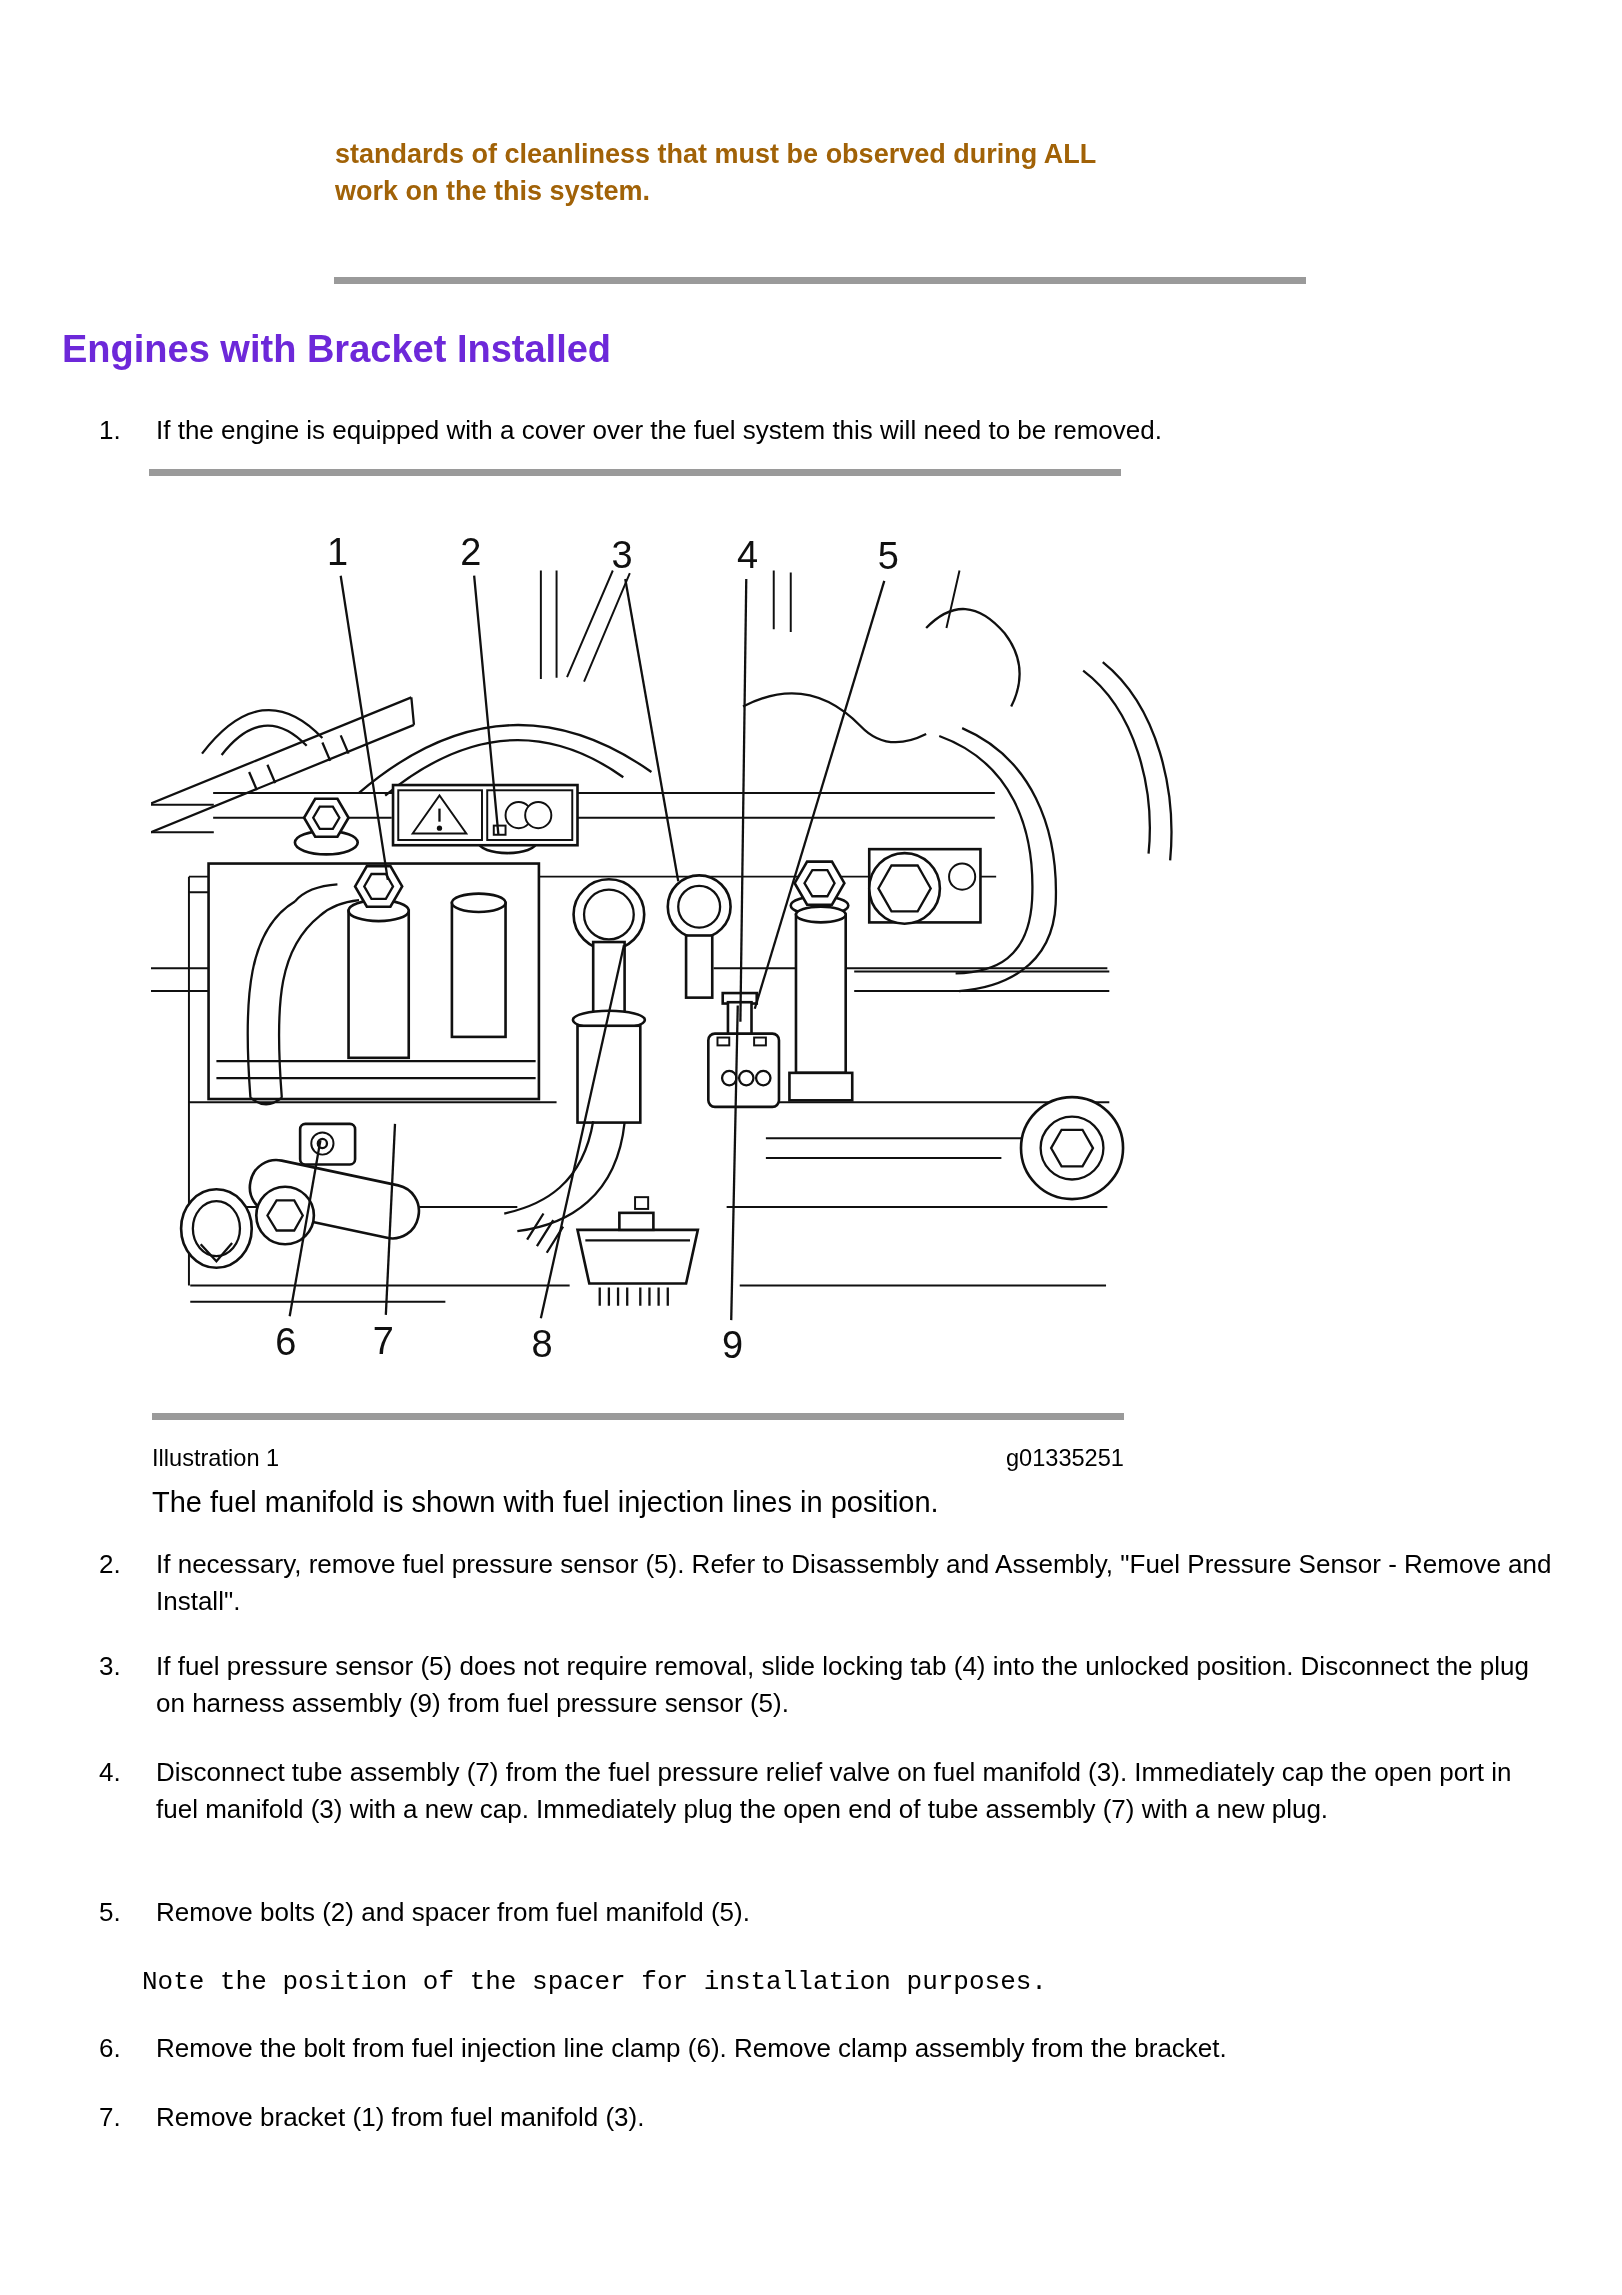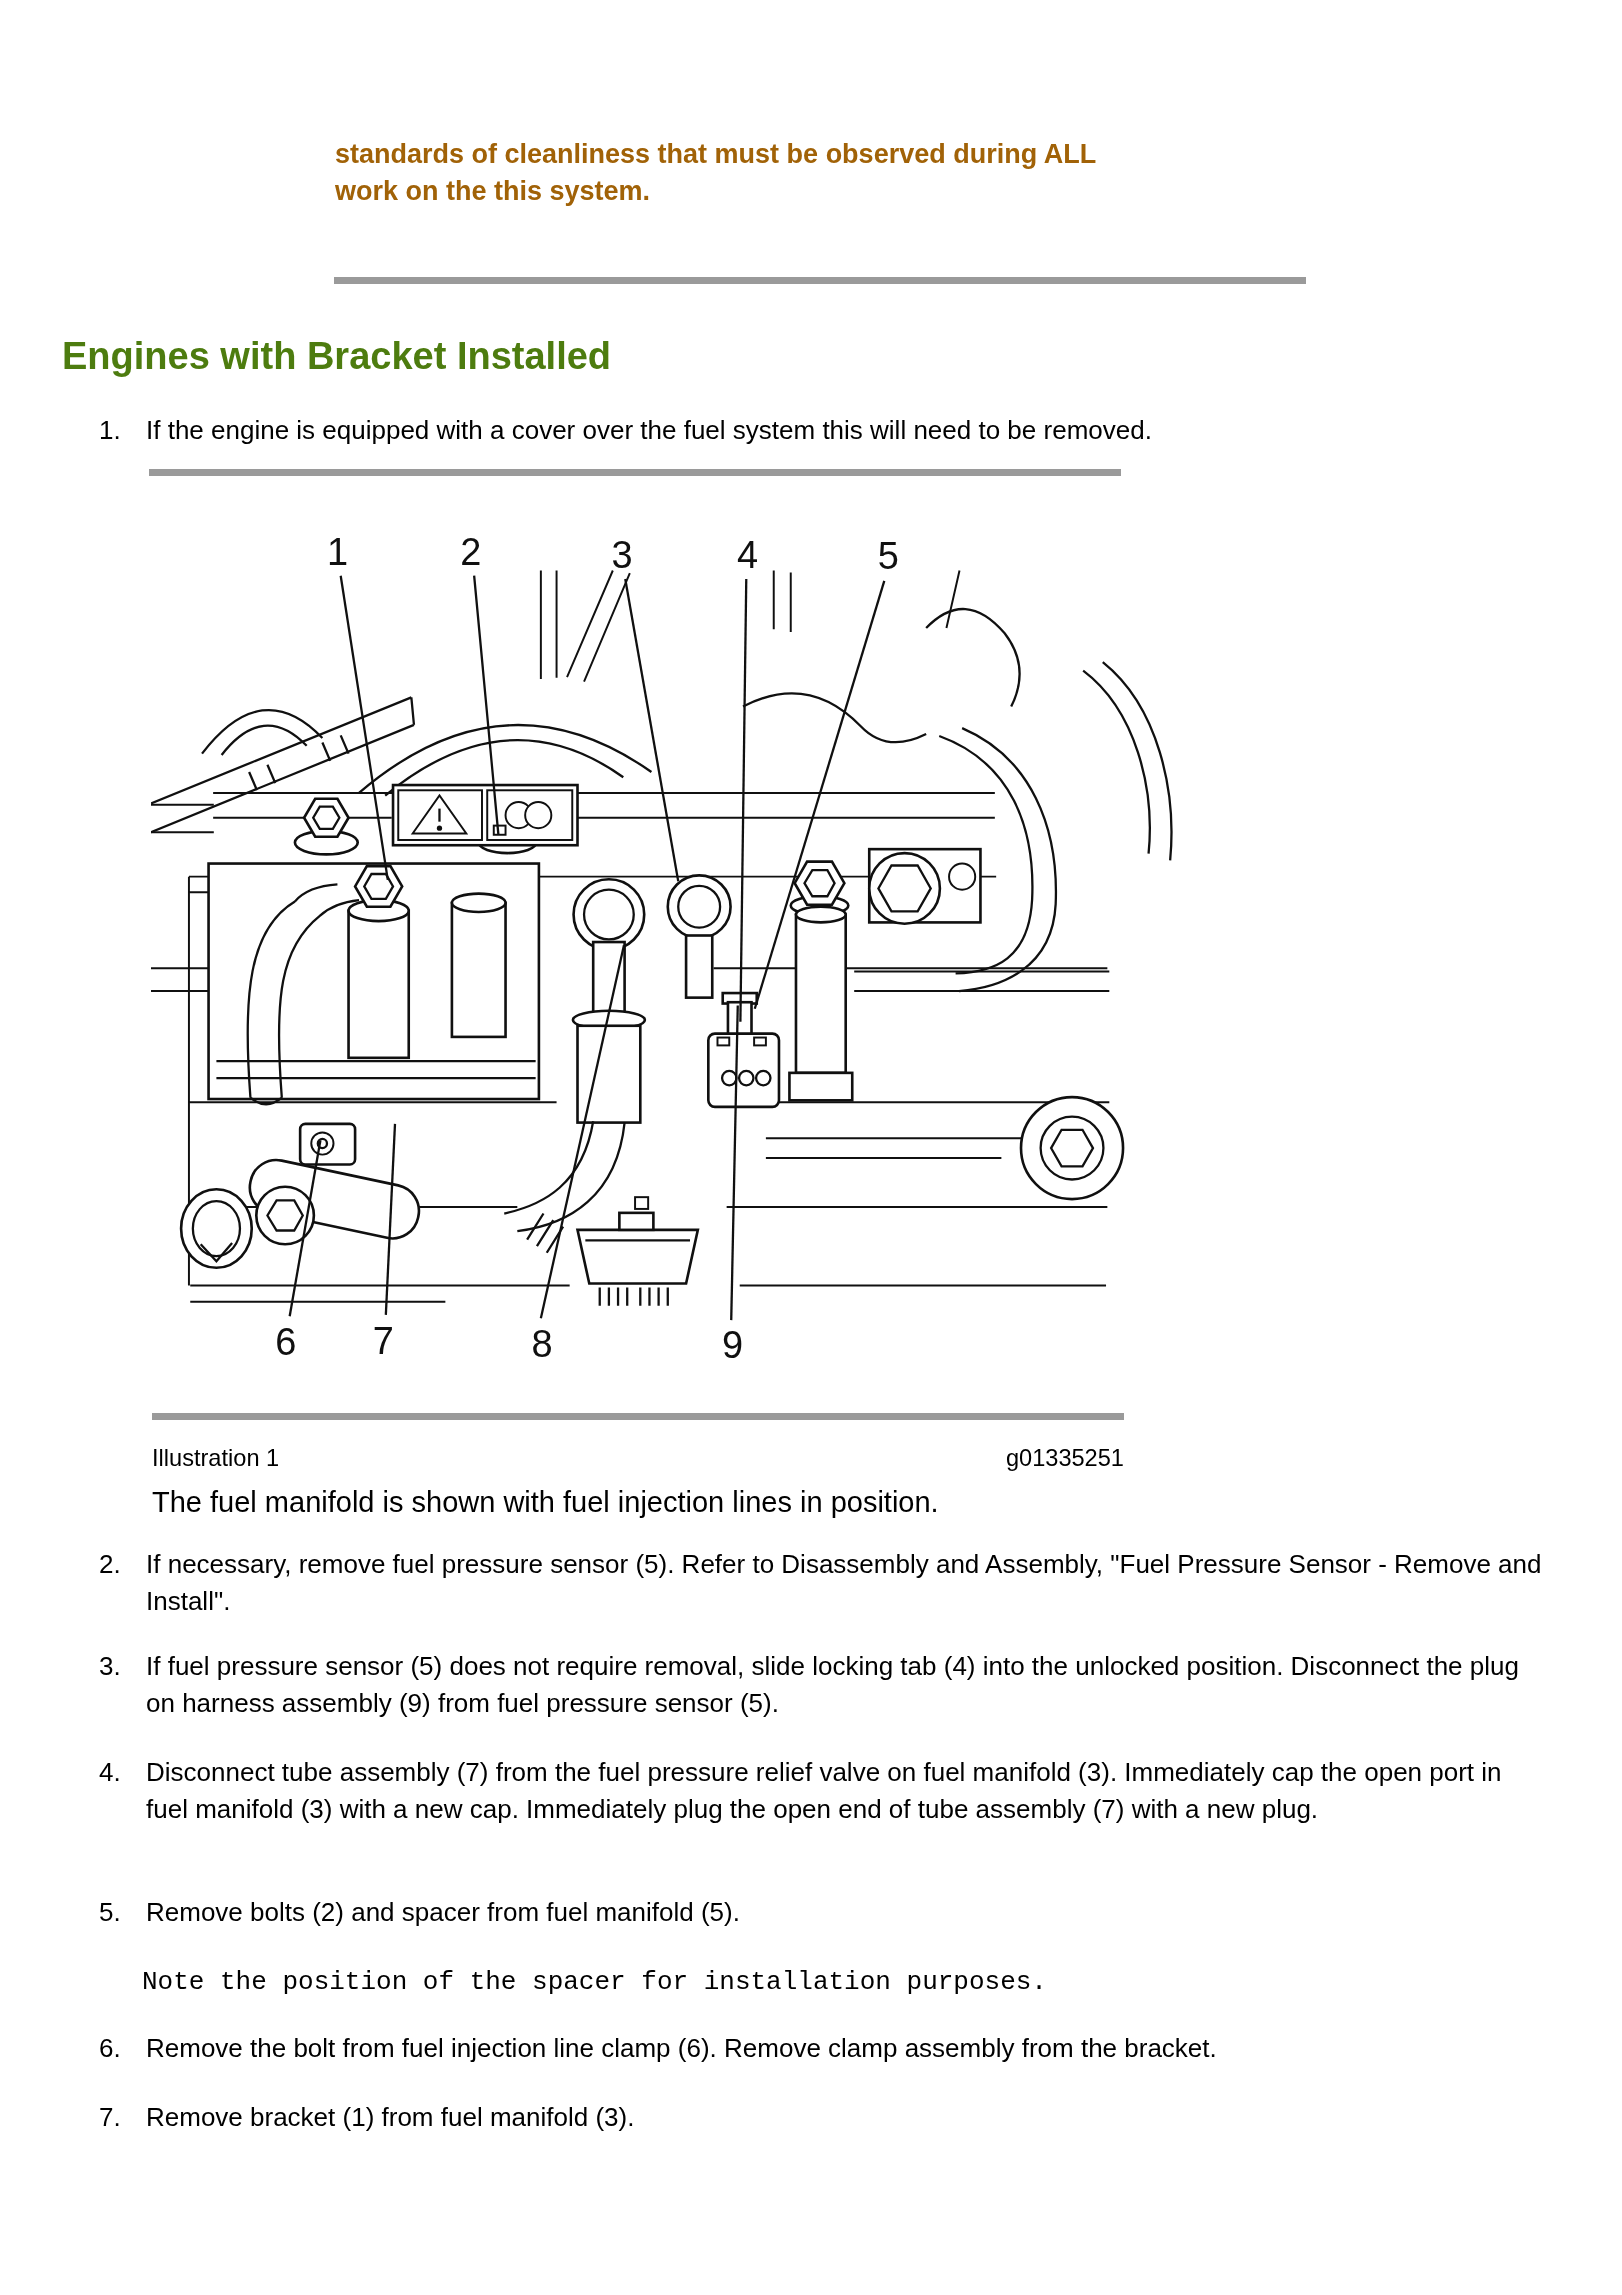--- a/index.html
+++ b/index.html
@@ -20,8 +20,8 @@
   .divider-2{left:149px;top:469px;width:972px;}
   .divider-3{left:152px;top:1413px;width:972px;}
   .section-heading{
-    position:absolute;left:62px;top:335px;
-    font-size:38px;font-weight:bold;color:#4d7c0f;
+    position:absolute;left:62px;top:328px;
+    font-size:38px;font-weight:bold;color:#6d28d9;
   }
   .step{position:absolute;left:0;width:1623px;}
   .step .num{

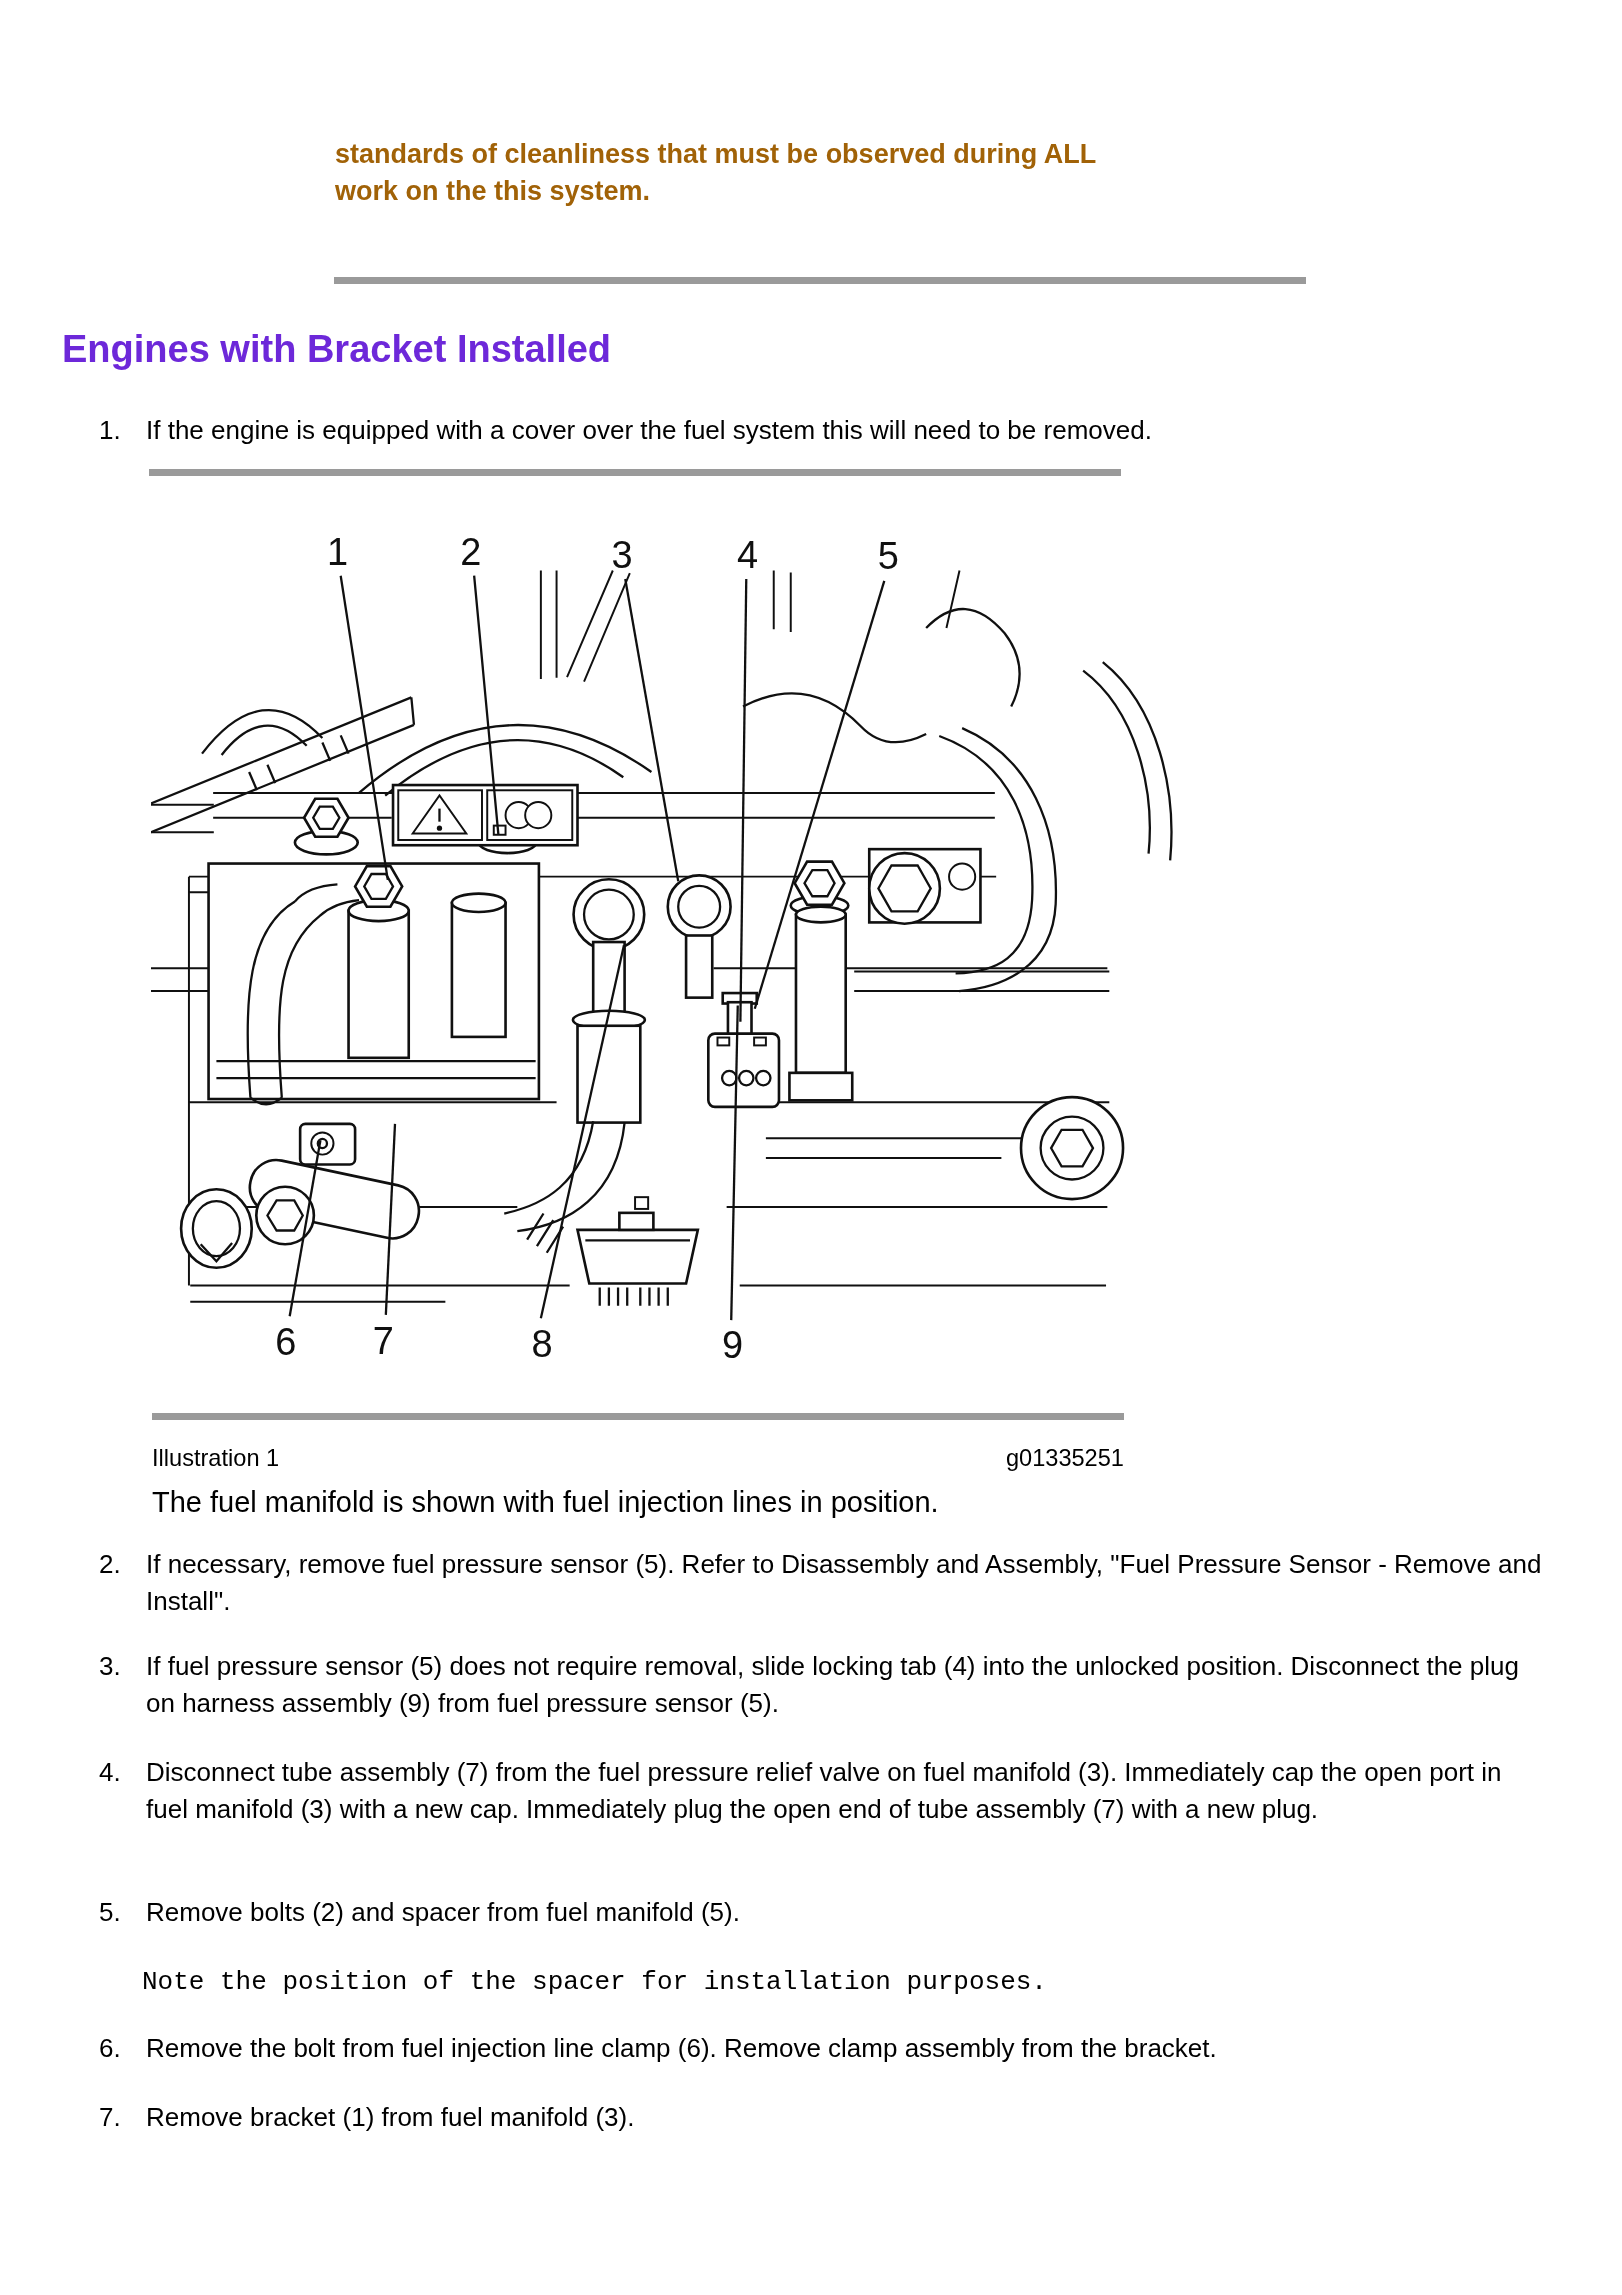--- a/index.html
+++ b/index.html
@@ -29,7 +29,7 @@
     font-size:26px;line-height:37px;
   }
   .step .txt{
-    position:absolute;left:146px;top:0;width:1404px;
+    position:absolute;left:156px;top:0;width:1404px;
     font-size:26px;line-height:37px;
   }
   .step-note{

